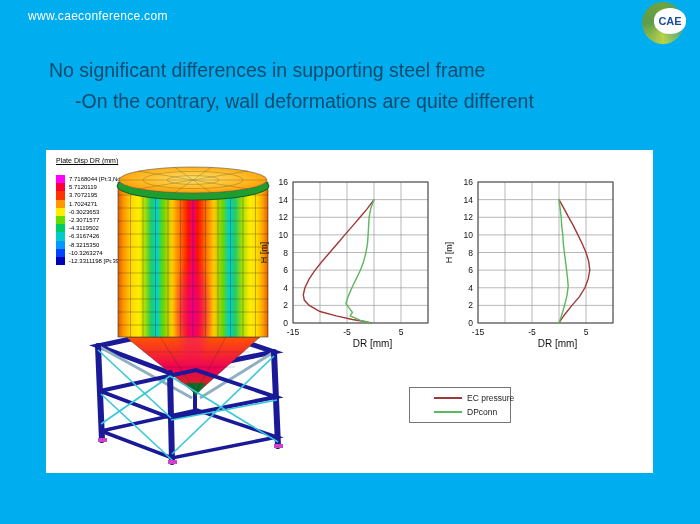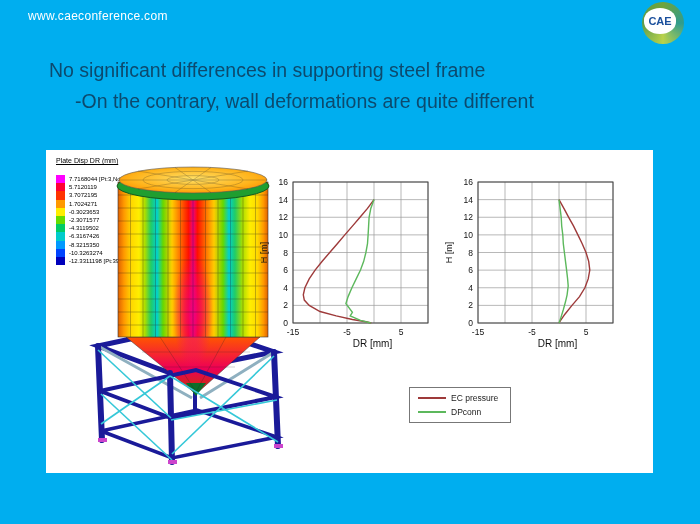--- a/index.html
+++ b/index.html
@@ -8,7 +8,7 @@
   .site-url{position:absolute;left:28px;top:9px;color:#ffffff;font-size:12px;letter-spacing:.3px;}
   .logo{position:absolute;right:16px;top:2px;width:42px;height:42px;border-radius:50%;
         background:conic-gradient(#6fa43b,#2f9c8e,#b9d24a,#5d9c4c,#6fa43b);
-        display:flex;align-items:center;justify-content:flex-start;}
+        display:flex;align-items:center;justify-content:flex-end;}
   .logo-inner{width:32px;height:26px;background:#ffffff;border-radius:50% / 46%;
         color:#1a4f9c;font-weight:bold;font-size:11px;display:flex;align-items:center;
         justify-content:center;transform:translate(2px,-2px);}

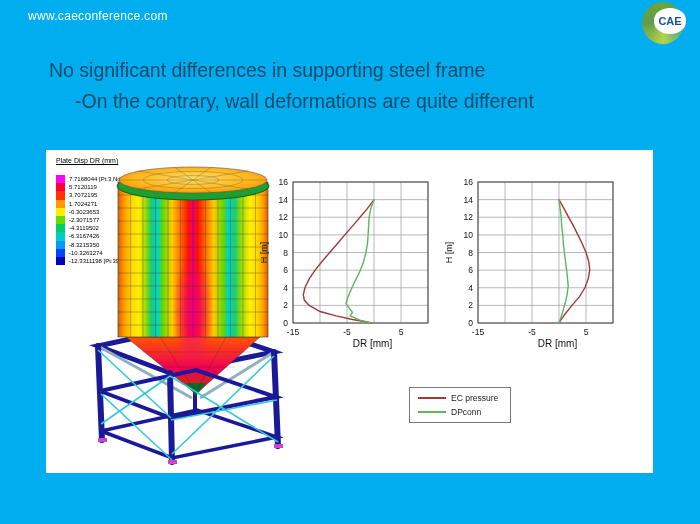--- a/index.html
+++ b/index.html
@@ -33,7 +33,7 @@
 
   .chart-legend{position:absolute;left:363px;top:237px;width:102px;height:36px;
         border:1px solid #777;background:#fff;display:flex;flex-direction:column;
-        justify-content:center;gap:4px;padding-left:8px;box-sizing:border-box;}
+        justify-content:center;gap:4px;padding-left:24px;box-sizing:border-box;}
   .cl-row{display:flex;align-items:center;}
   .cl-line{width:28px;height:2px;flex:0 0 28px;}
   .cl-label{font-size:8.5px;color:#222;margin-left:5px;white-space:nowrap;}

